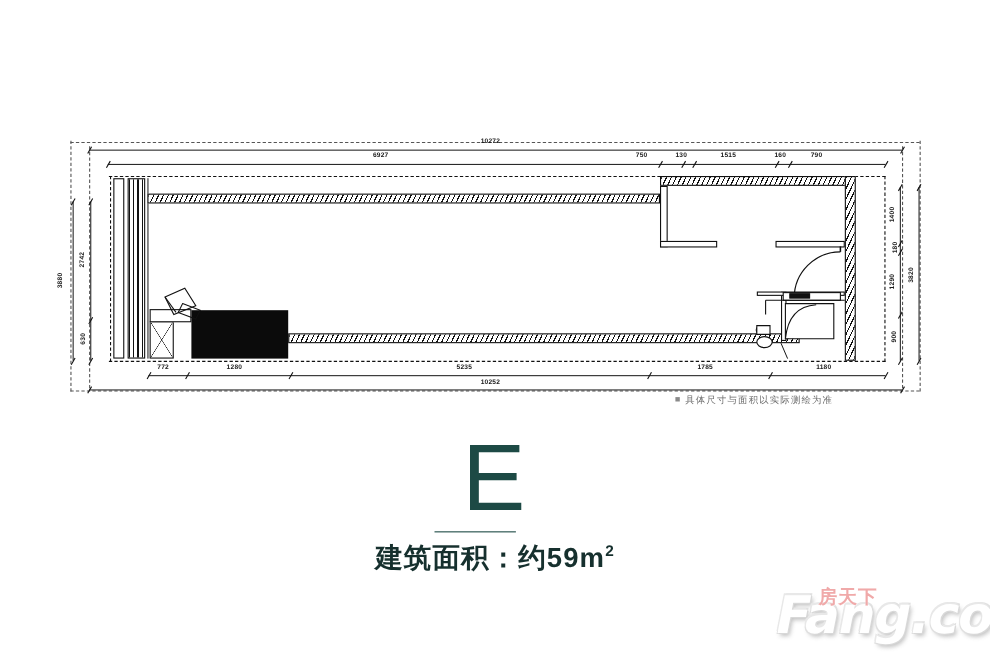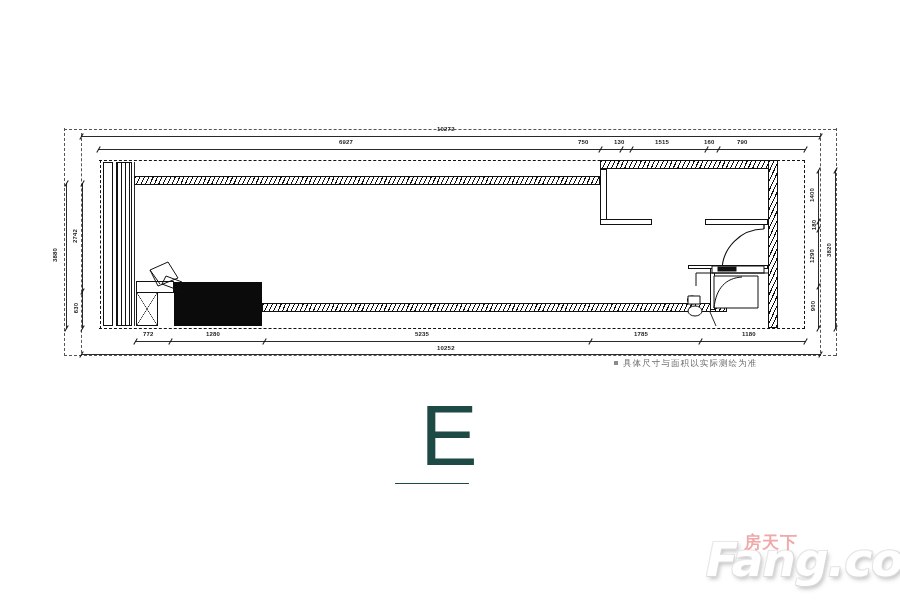--- a/index.html
+++ b/index.html
@@ -244,6 +244,9 @@
 
   <div class="plan-title" id="planTitle">E</div>
   <div id="titleRule"></div>
+  <div class="plan-title" id="planArea">
+    <span>建筑面积：约59m</span><span class="sup">2</span>
+  </div>
 
   <div class="wm">
     <div class="wm-text">Fang.com</div>

